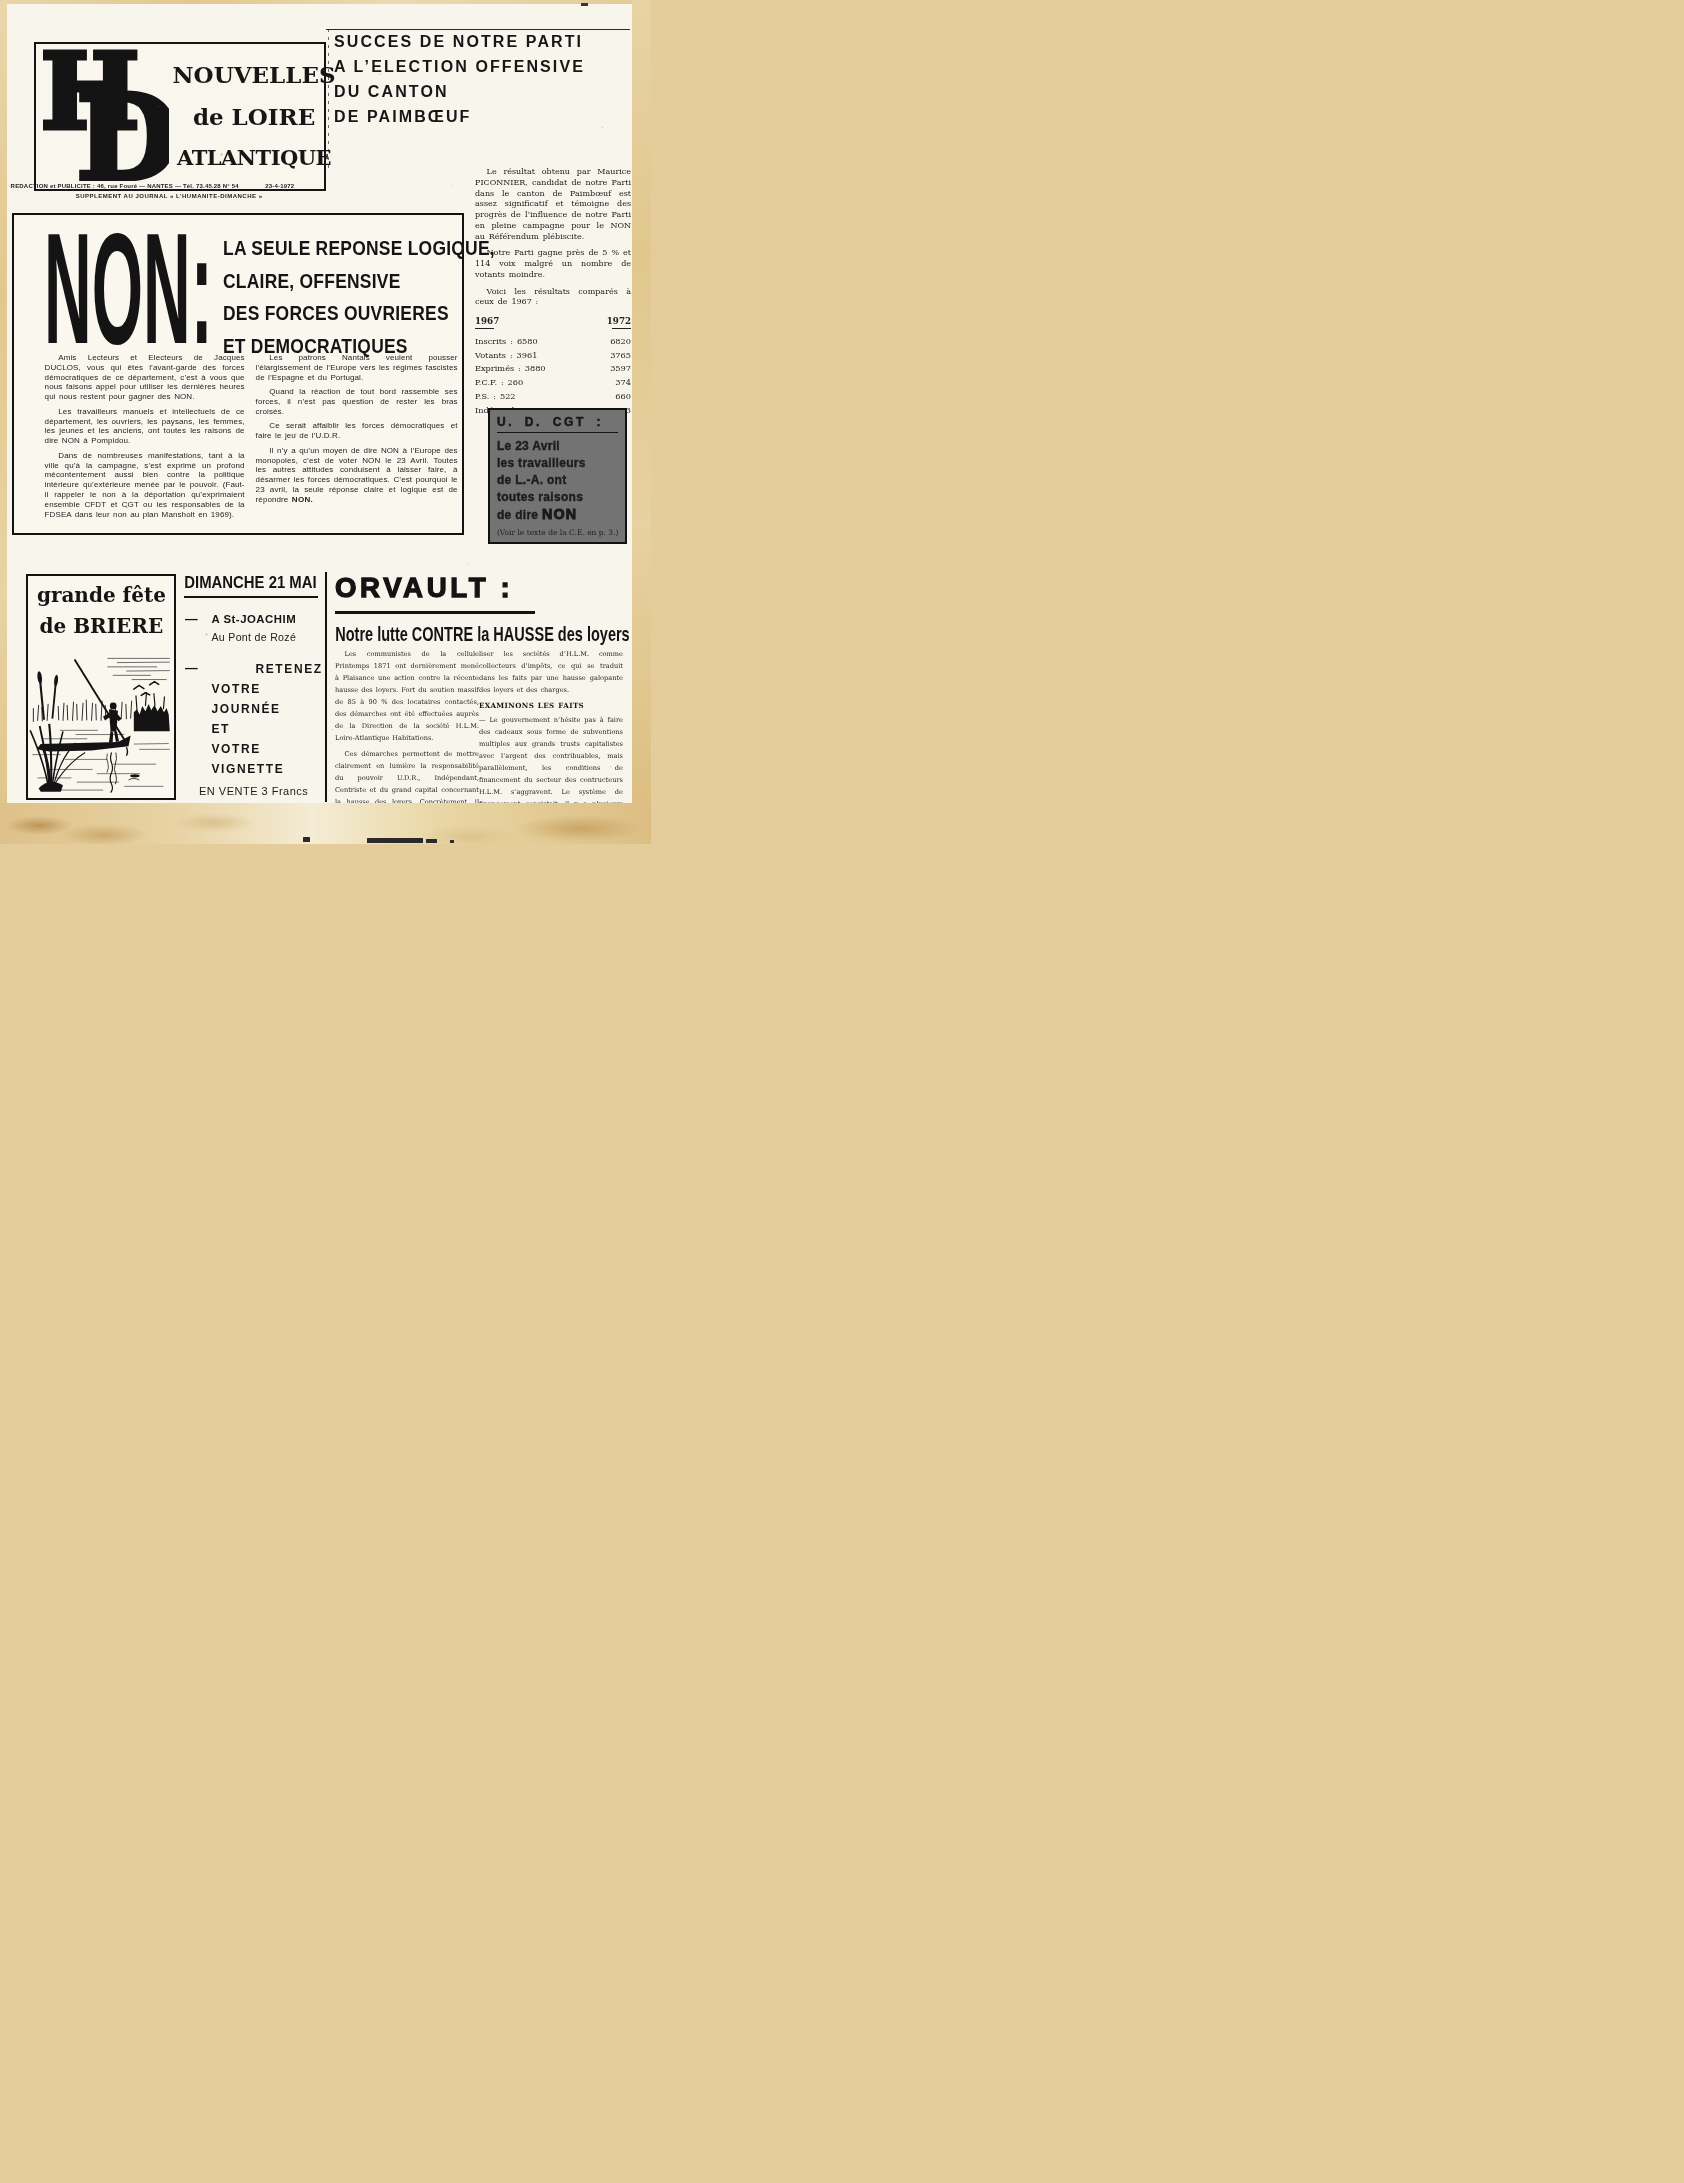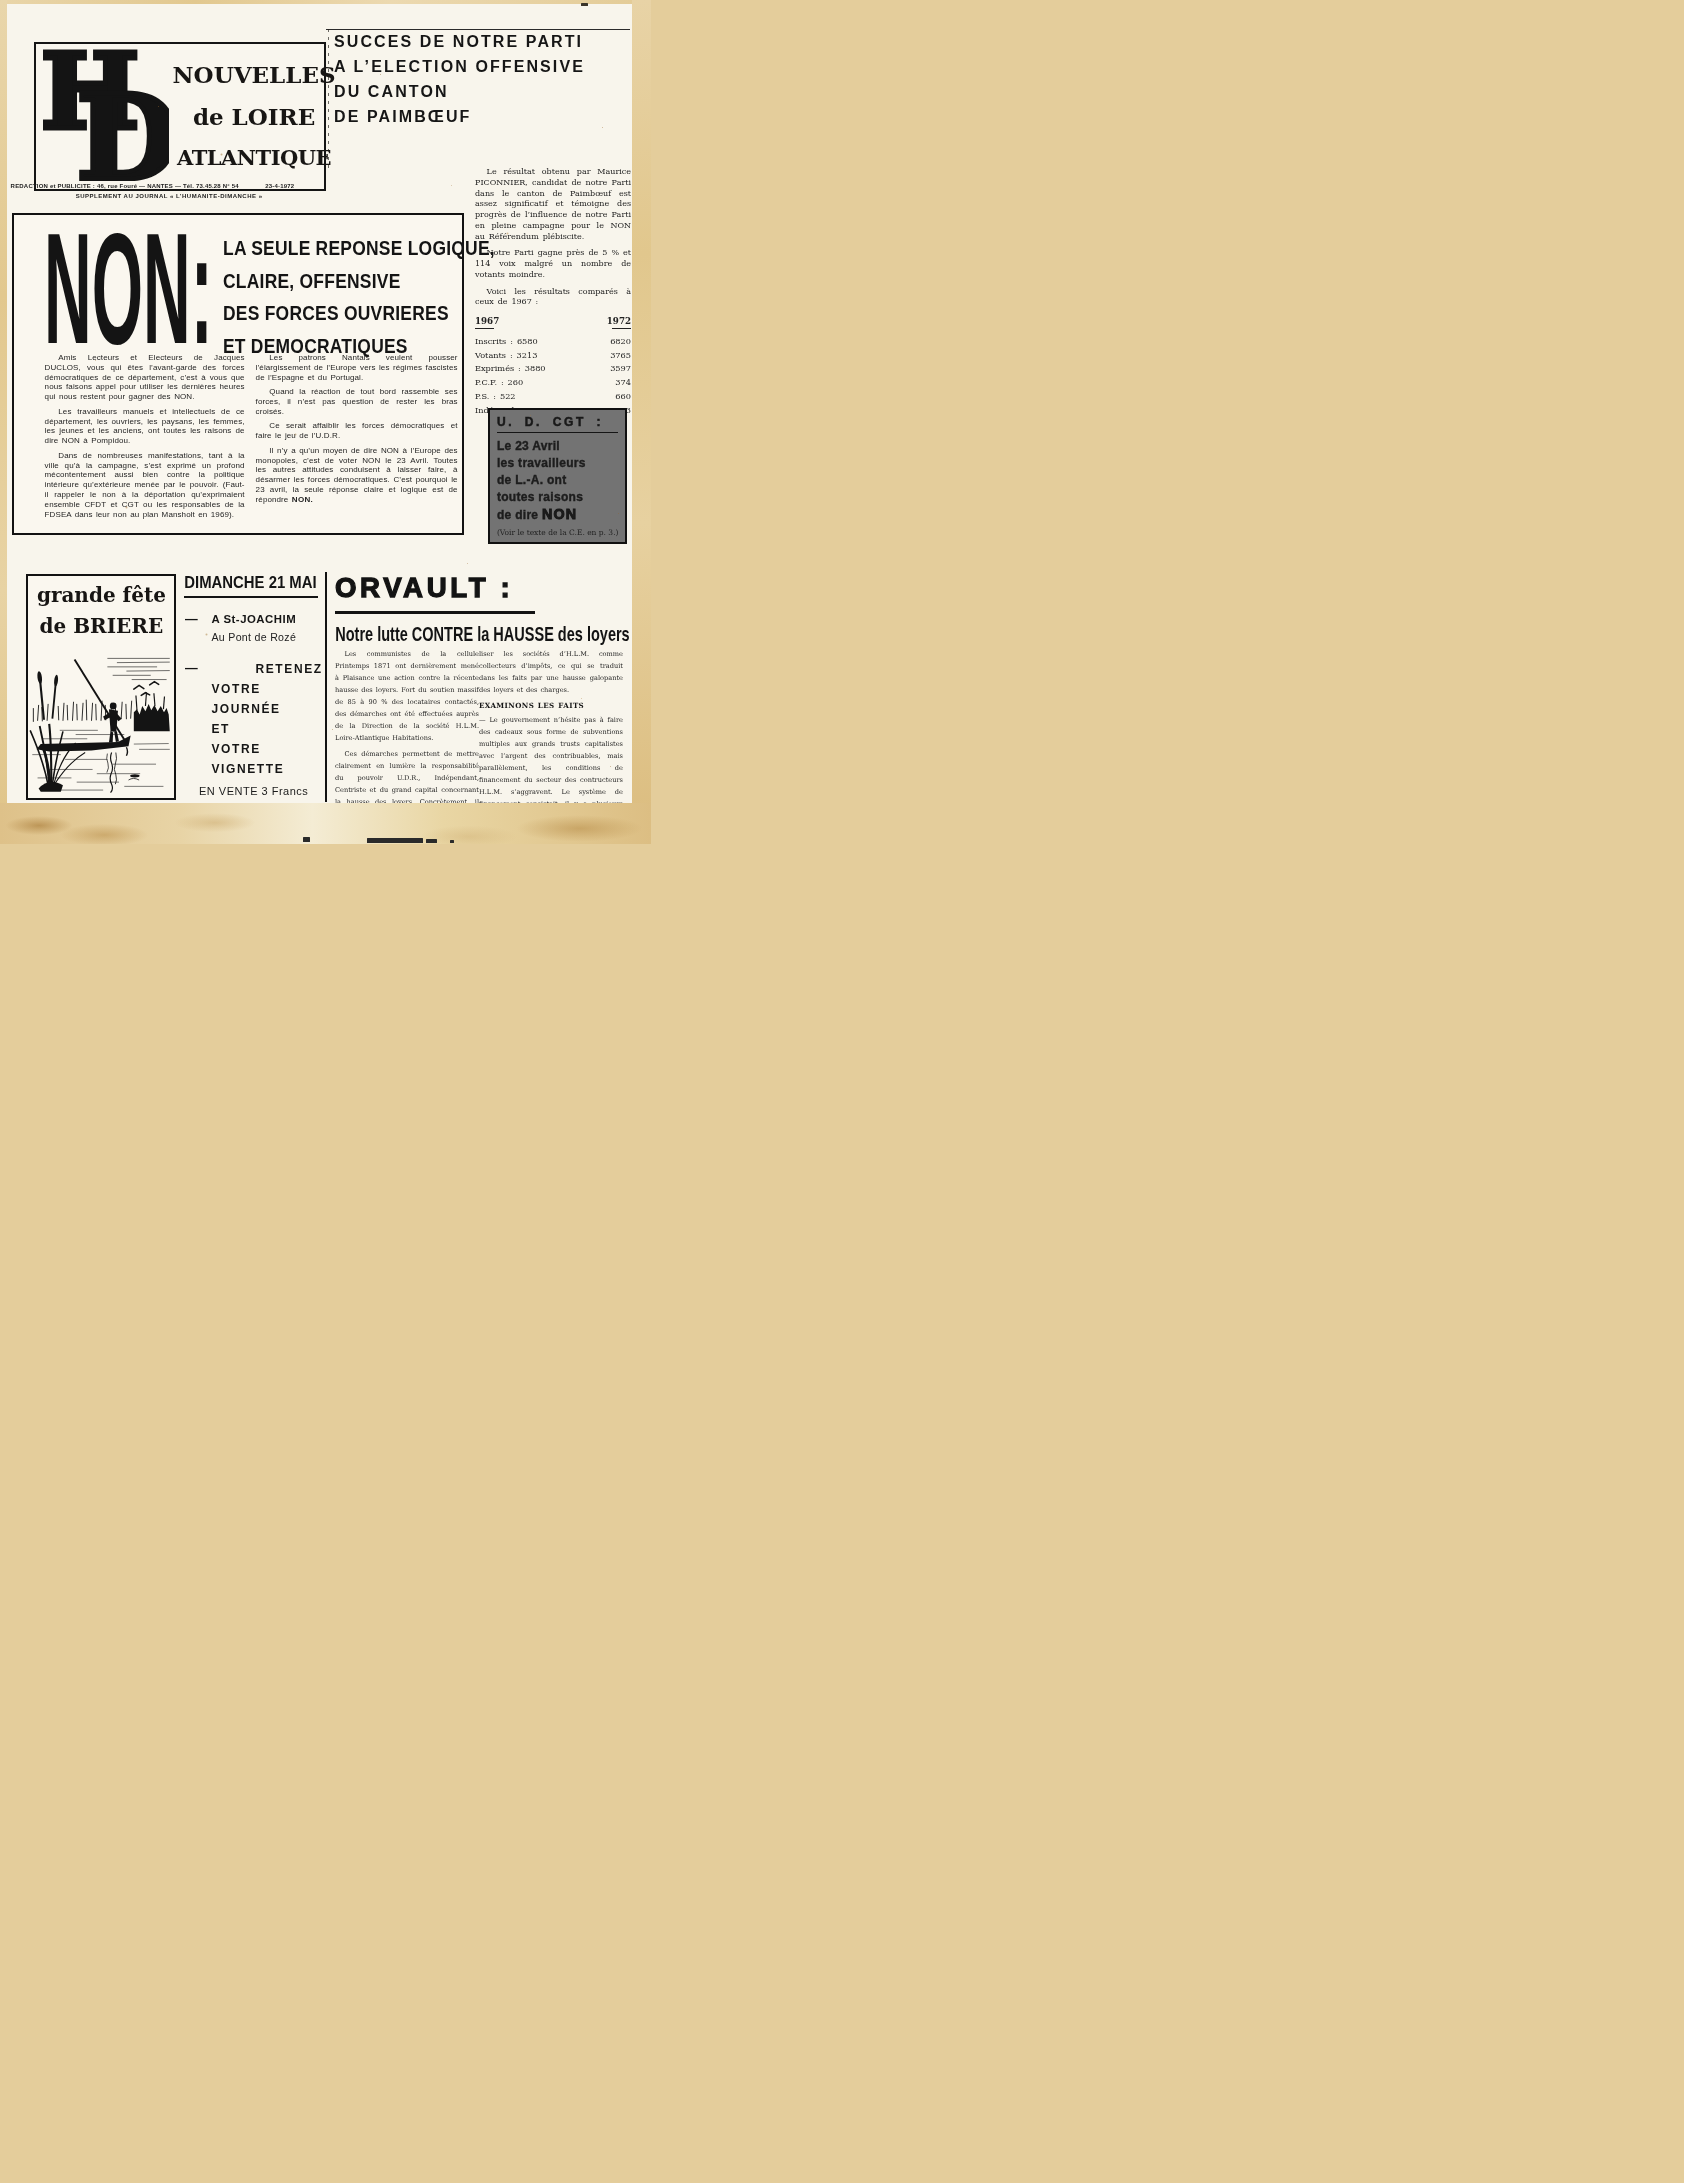--- a/index.html
+++ b/index.html
@@ -199,7 +199,7 @@
           <span>6820</span>
         </div>
       <div class="rt-row">
-          <span>Votants : 3213</span>
+          <span>Votants : 3961</span>
           <span>3765</span>
         </div>
       <div class="rt-row">

